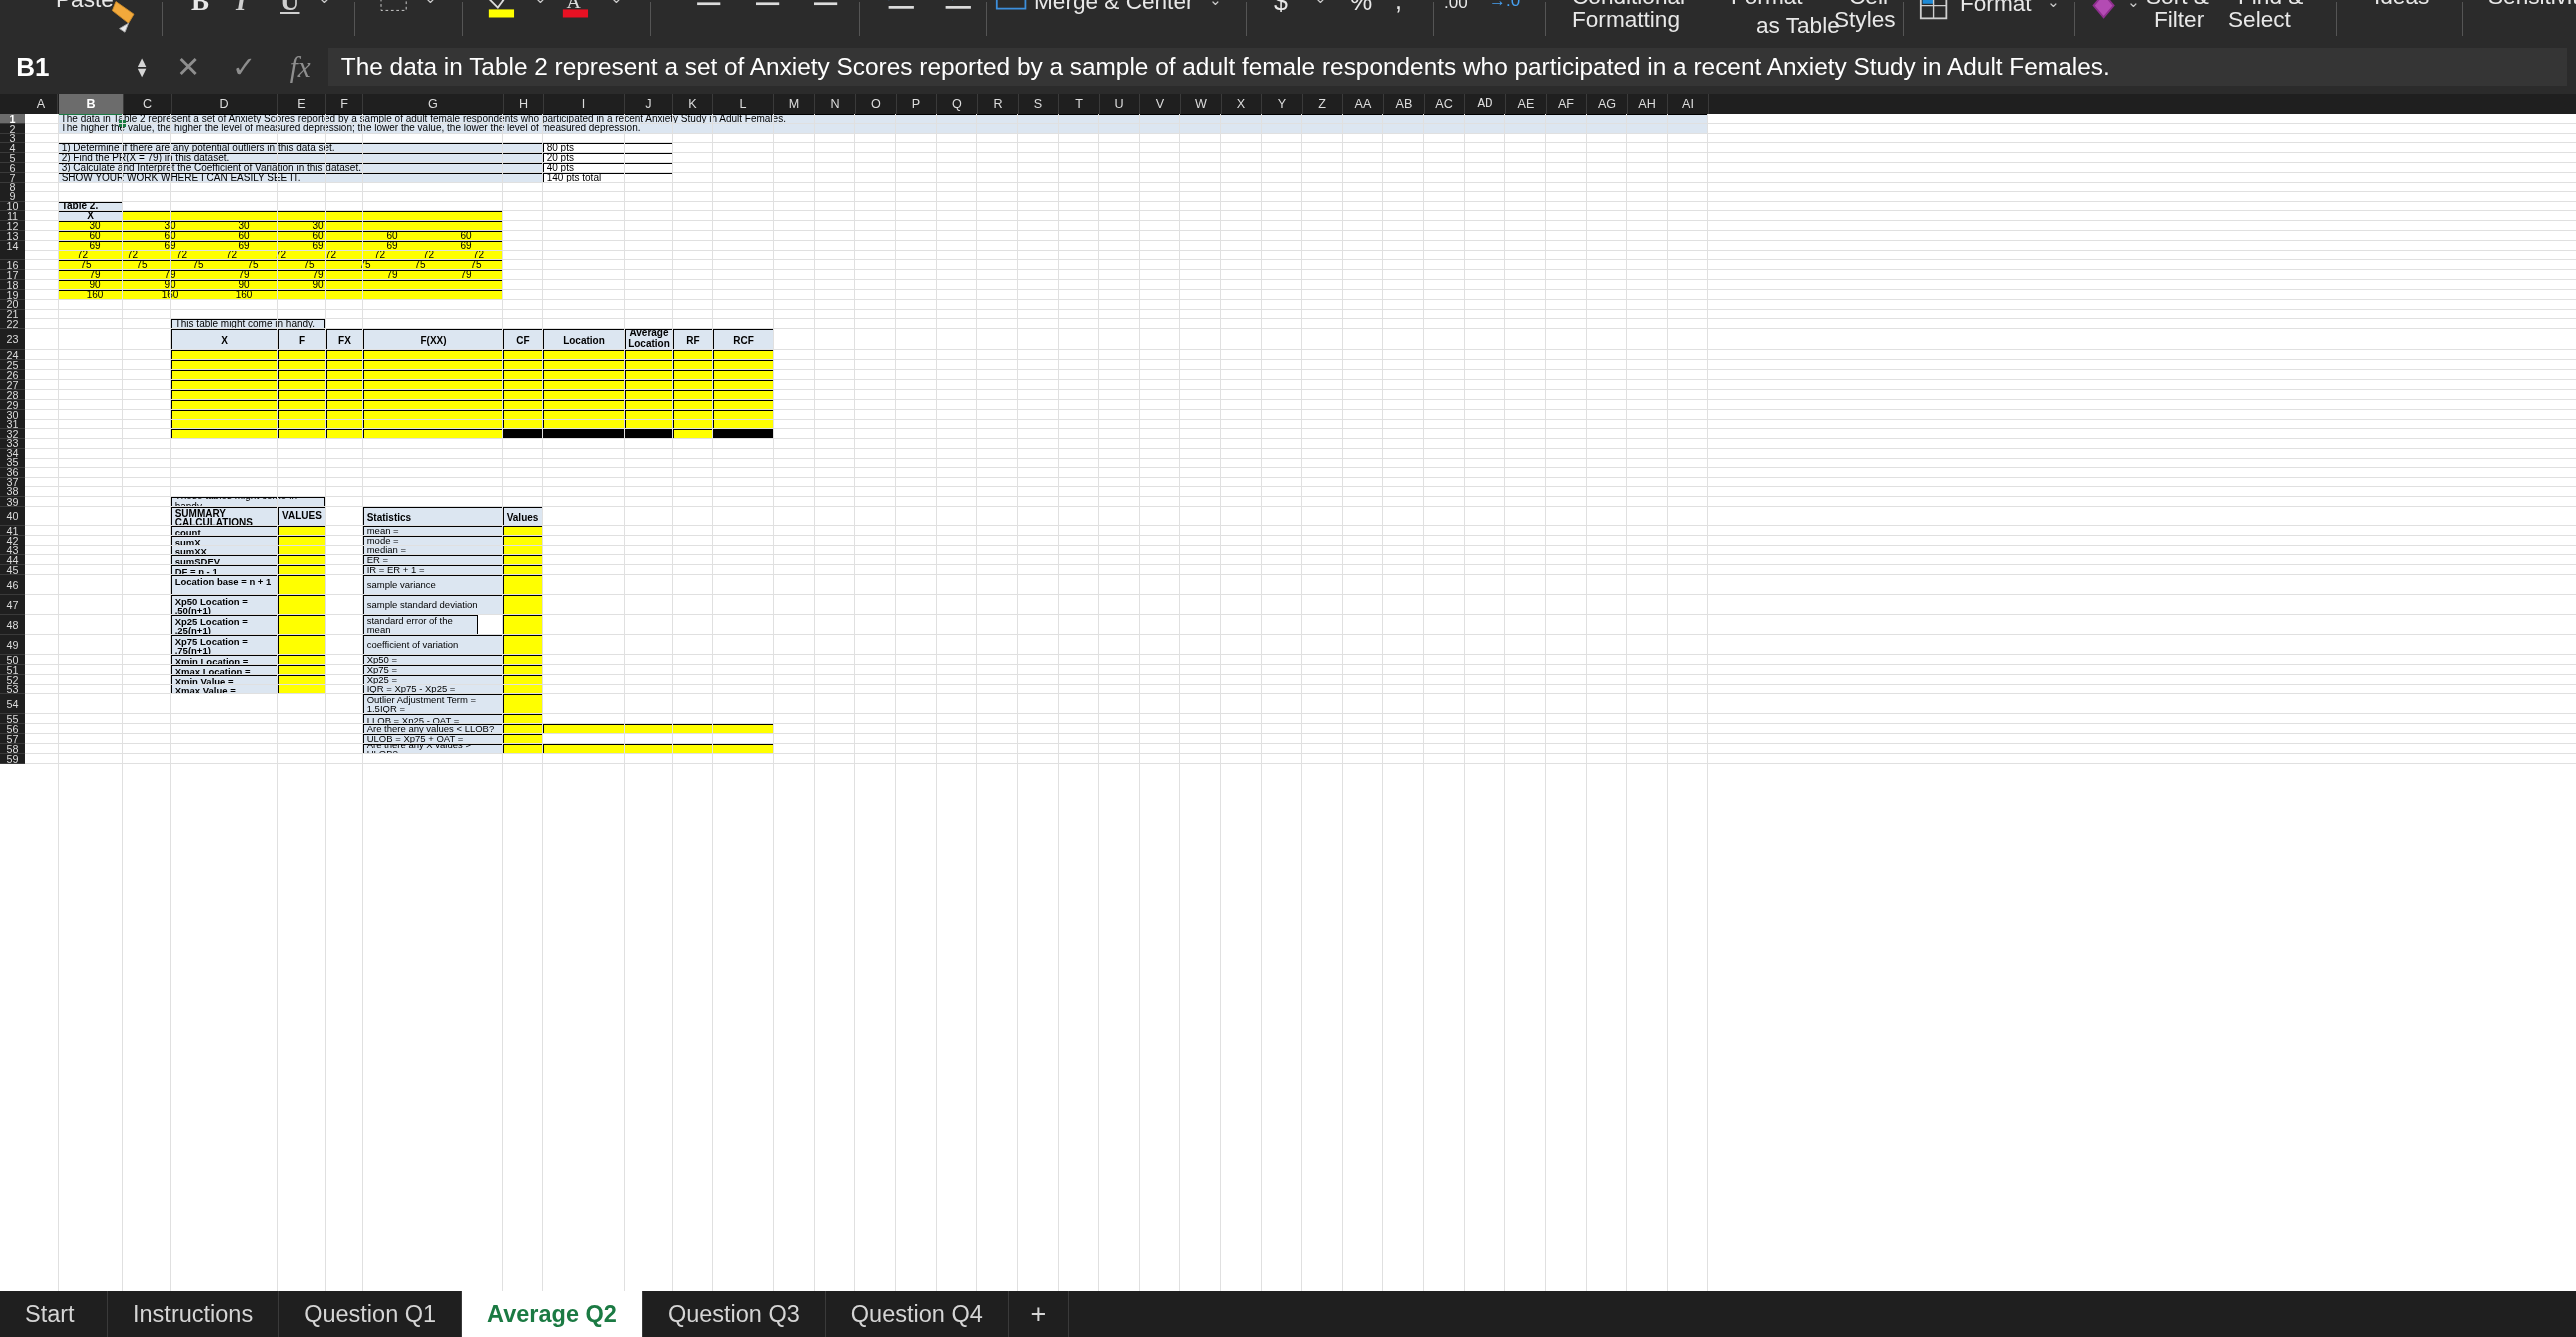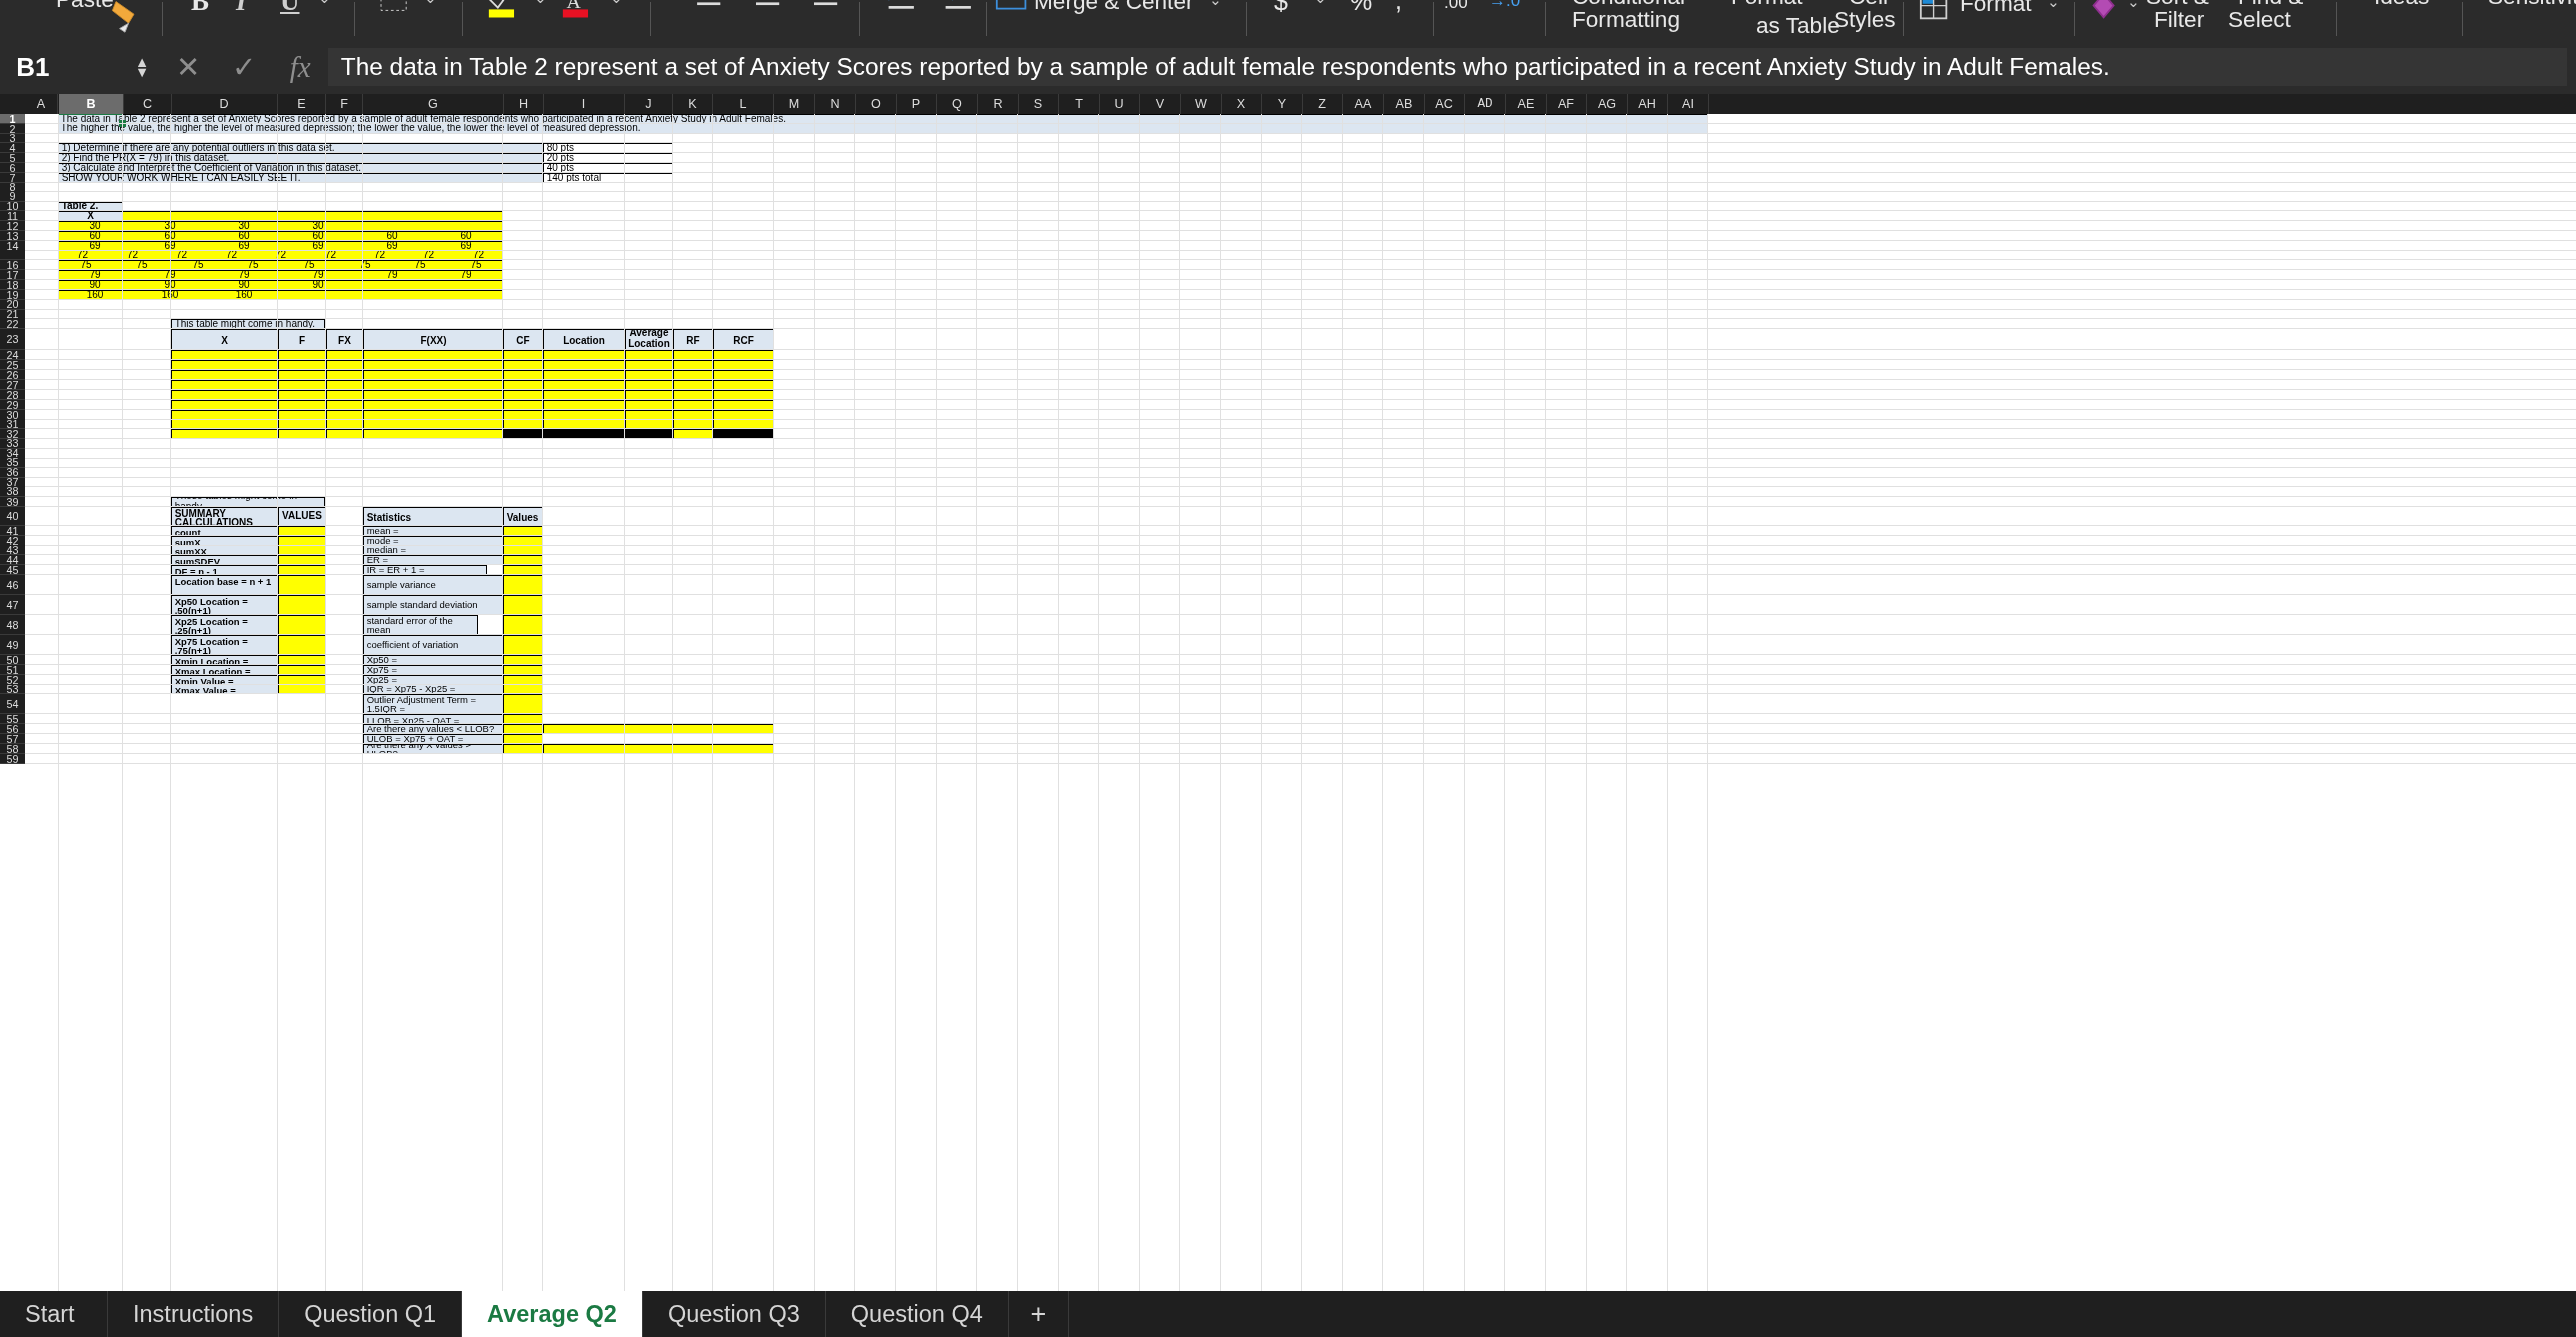--- a/index.html
+++ b/index.html
@@ -557,7 +557,7 @@
         <div class="cell yellow bdr" style="left: 478px; top: 431px; width: 40px; height: 10px;"></div>
         <div class="cell blue pl3 bdr wrap vmid" style="font-size: 9.5px; line-height: 9.5px; left: 338px; top: 441px; width: 141px; height: 10px;">ER =</div>
         <div class="cell yellow bdr" style="left: 478px; top: 441px; width: 40px; height: 10px;"></div>
-        <div class="cell blue pl3 bdr wrap vmid" style="font-size: 9.5px; line-height: 9.5px; left: 338px; top: 451px; width: 124px; height: 10px;">IR = ER + 1 =</div>
+        <div class="cell blue pl3 bdr wrap vmid" style="font-size: 9.5px; line-height: 9.5px; left: 338px; top: 451px; width: 141px; height: 10px;">IR = ER + 1 =</div>
         <div class="cell yellow bdr" style="left: 478px; top: 451px; width: 40px; height: 10px;"></div>
         <div class="cell blue pl3 bdr wrap vmid" style="font-size: 9.5px; line-height: 9.5px; left: 338px; top: 461px; width: 141px; height: 20px;">sample variance</div>
         <div class="cell yellow bdr" style="left: 478px; top: 461px; width: 40px; height: 20px;"></div>

